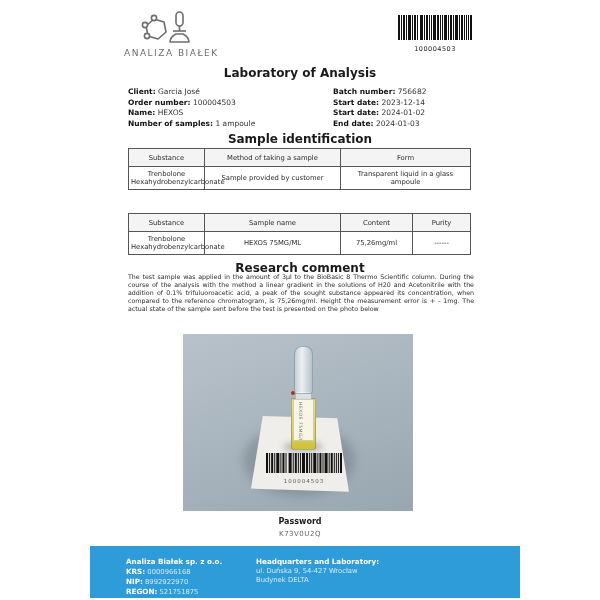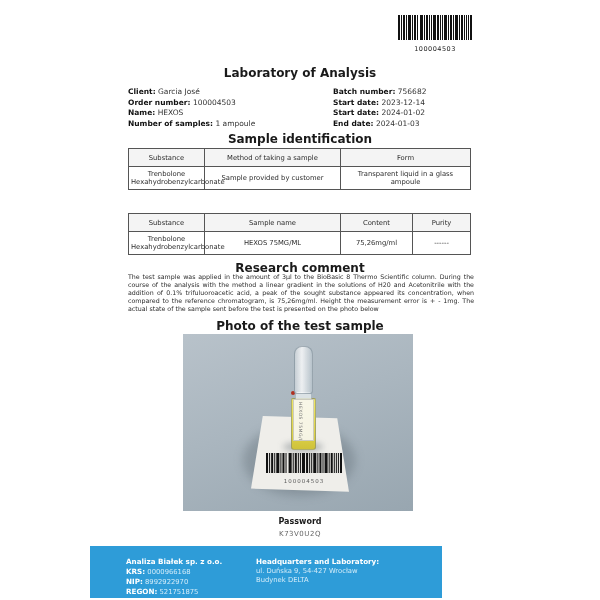--- a/index.html
+++ b/index.html
@@ -81,6 +81,21 @@
 
 <div class="page">
 
+  <div class="logo">
+    <svg width="58" height="36" viewBox="0 0 58 36">
+      <g fill="none" stroke="#6d6d6d" stroke-width="1.6" stroke-linejoin="round">
+        <polygon points="14,9 24,12 26,22 18,29 8,26 6,16"></polygon>
+        <circle cx="14" cy="8" r="2.6" fill="#fff"></circle>
+        <circle cx="5" cy="15" r="2.6" fill="#fff"></circle>
+        <circle cx="7" cy="26" r="2.6" fill="#fff"></circle>
+        <rect x="36" y="2" width="7" height="14" rx="3.5"></rect>
+        <line x1="39.5" y1="16" x2="39.5" y2="21"></line>
+        <path d="M33 21 h13"></path>
+        <path d="M36 24 c-4 2 -6 5 -6 8 h19 c0 -3 -2 -6 -6 -8 z"></path>
+      </g>
+    </svg>
+    <div class="logo-text">ANALIZA BIAŁEK</div>
+  </div>
 
   <div class="top-barcode">
     <svg width="74" height="25" viewBox="0 0 74 25">

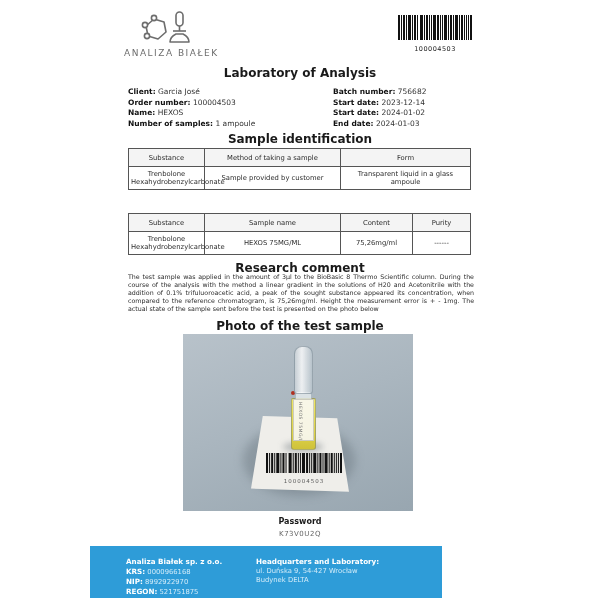--- a/index.html
+++ b/index.html
@@ -195,7 +195,6 @@
   <div class="sec-h" style="top:261px;">Research comment</div>
   <div class="comment">The test sample was applied in the amount of 3µl to the BioBasic 8 Thermo Scientific column. During the course of the analysis with the method a linear gradient in the solutions of H20 and Acetonitrile with the addition of 0.1% trifuluoroacetic acid, a peak of the sought substance appeared its concentration, when compared to the reference chromatogram, is 75,26mg/ml. Height the measurement error is + - 1mg. The actual state of the sample sent before the test is presented on the photo below</div>
 
-  <div class="sec-h" style="top:319px;">Photo of the test sample</div>
   <div class="photo">
     <div class="card-shadow"></div>
     <div class="card"></div>

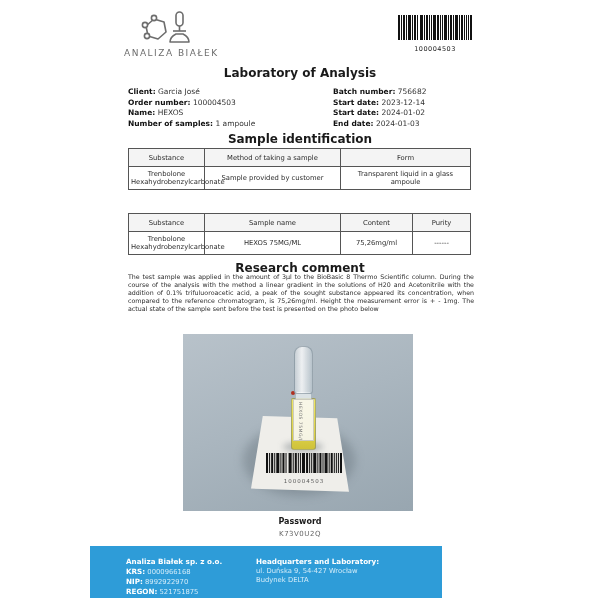--- a/index.html
+++ b/index.html
@@ -67,7 +67,7 @@
   .pwd-value{position:absolute;left:0;top:530px;width:100%;text-align:center;font-size:7px;color:#666;letter-spacing:.5px;}
 
   
-  .footer{position:absolute;left:90px;top:546px;width:352px;height:52px;background:#2e9cd8;color:#ffffff;}
+  .footer{position:absolute;left:90px;top:546px;width:430px;height:52px;background:#2e9cd8;color:#ffffff;}
   .fcol{position:absolute;top:11px;font-size:6.8px;line-height:9px;}
   .fcol b{font-size:7.2px;}
   .fcol .val{color:#d3ecf9;}

